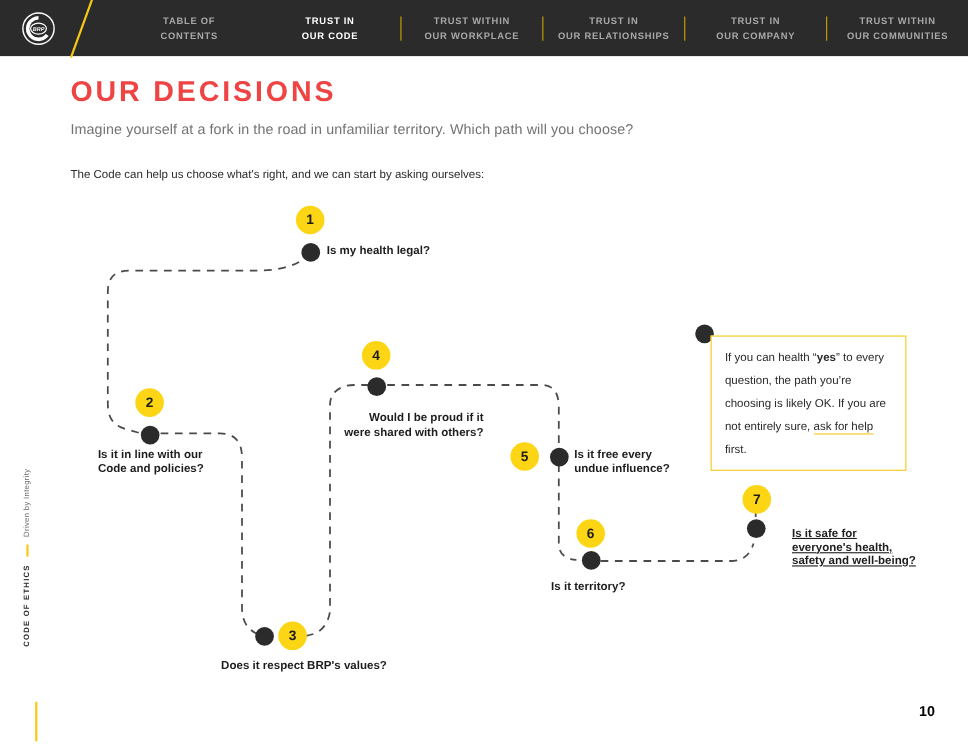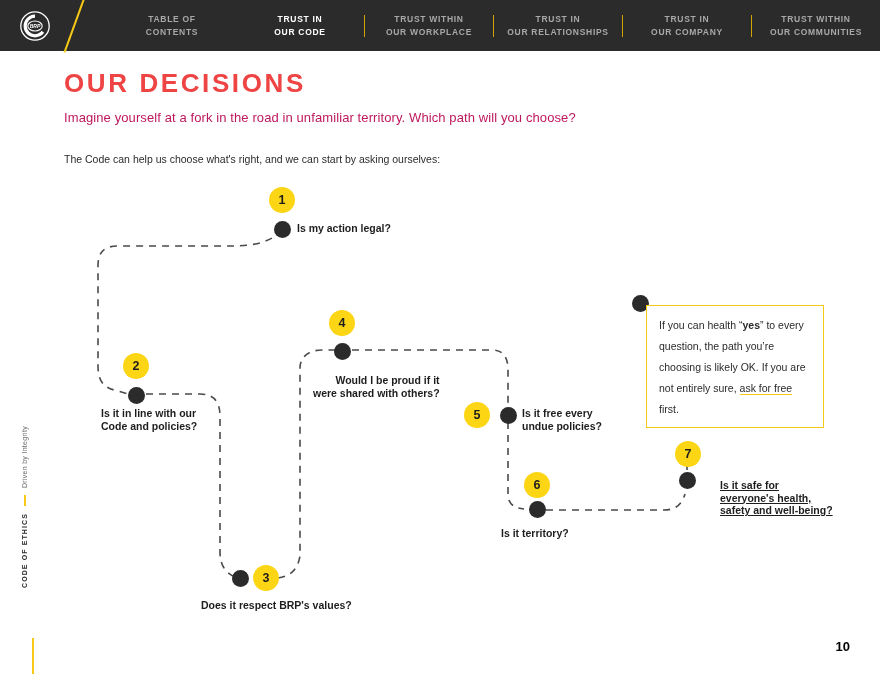--- a/index.html
+++ b/index.html
@@ -115,7 +115,7 @@
     position: absolute;
     left: 64px; top: 110px;
     font-size: 13px;
-    color: #be185d;
+    color: #737373;
     letter-spacing: 0.1px;
     text-align: right;
   }

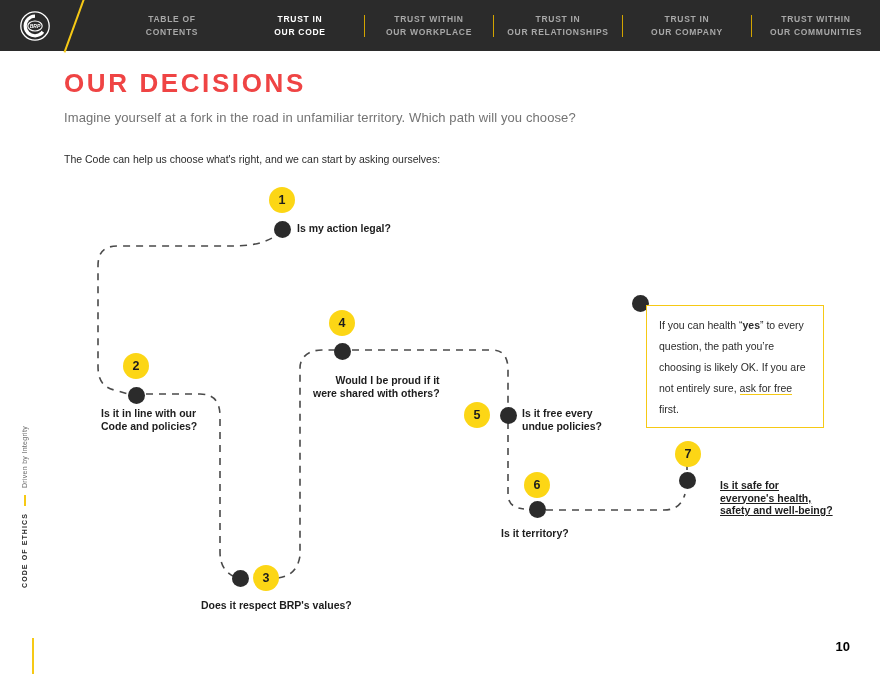--- a/index.html
+++ b/index.html
@@ -293,7 +293,7 @@
   <div class="num-badge" style="left:269px; top:187px;">1</div>
   <div class="dot" style="left:274px; top:221px;"></div>
   <div class="node-label" style="left:297px; top:222px;">
-    <div>Is my action legal?</div>
+    <div>Is my health legal?</div>
   </div>
 </div>
 

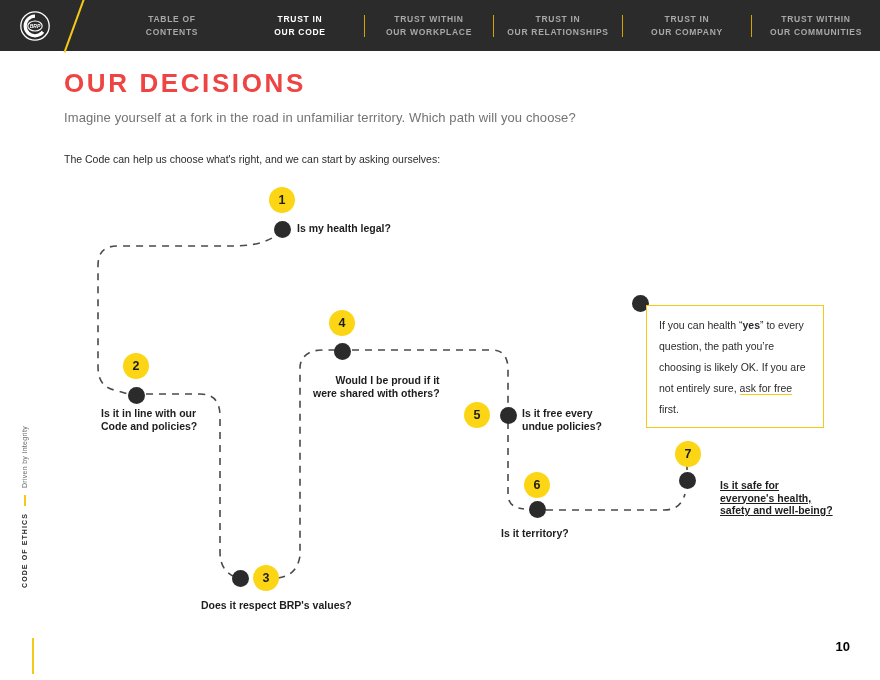--- a/index.html
+++ b/index.html
@@ -352,7 +352,7 @@
 
 <div class="callout-dot"></div>
 <div class="callout">
-  <div class="callout-text"><span>If you can health “</span><b>yes</b><span>” to every question, the path you’re choosing is likely OK. If you are not entirely sure, </span><span class="callout-link">ask for free</span><span> first.</span></div>
+  <div class="callout-text"><span>If you can health “</span><b>yes</b><span>” to every question, the path you’re choosing is likely OK. If you are not entirely sure, </span><span class="callout-link">ask for help</span><span> first.</span></div>
 </div>
 
 <div class="page-num">10</div>

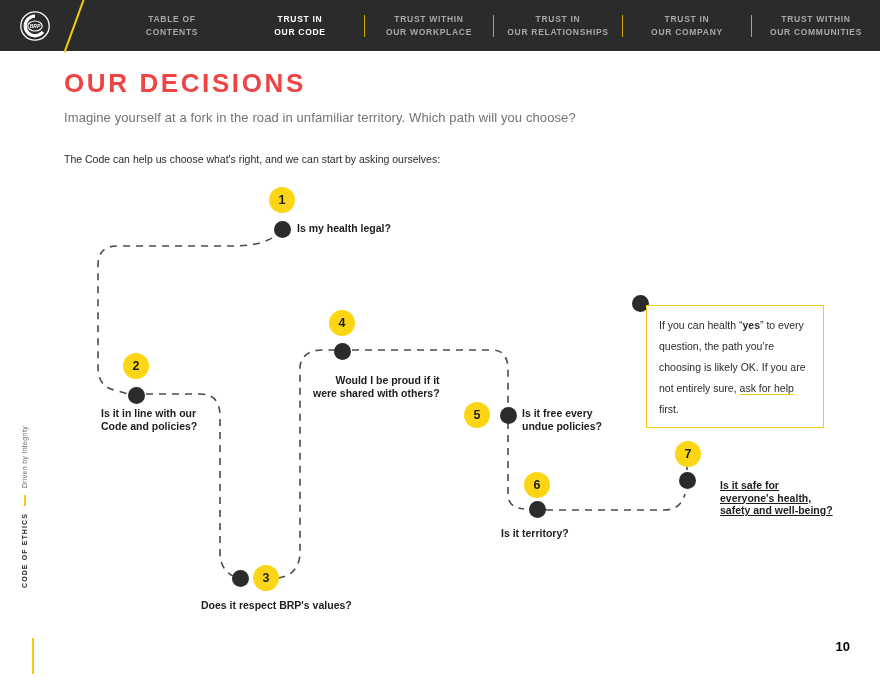--- a/index.html
+++ b/index.html
@@ -300,7 +300,7 @@
 <div class="node">
   <div class="num-badge" style="left:123px; top:353px;">2</div>
   <div class="dot" style="left:128px; top:387px;"></div>
-  <div class="node-label" style="left:89px; top:407px;margin-left:12px;">
+  <div class="node-label" style="left:89px; top:407px;">
     <div>Is it in line with our</div>
     <div>Code and policies?</div>
   </div>

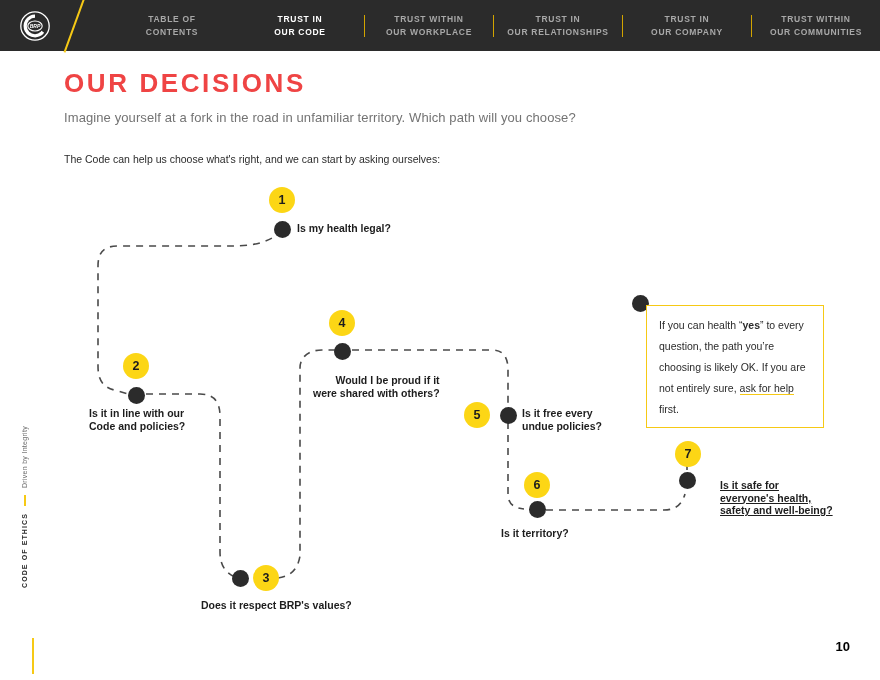--- a/index.html
+++ b/index.html
@@ -328,7 +328,7 @@
   <div class="dot" style="left:500px; top:407px;"></div>
   <div class="node-label" style="left:522px; top:407px;">
     <div>Is it free every</div>
-    <div>undue policies?</div>
+    <div>undue influence?</div>
   </div>
 </div>
 

